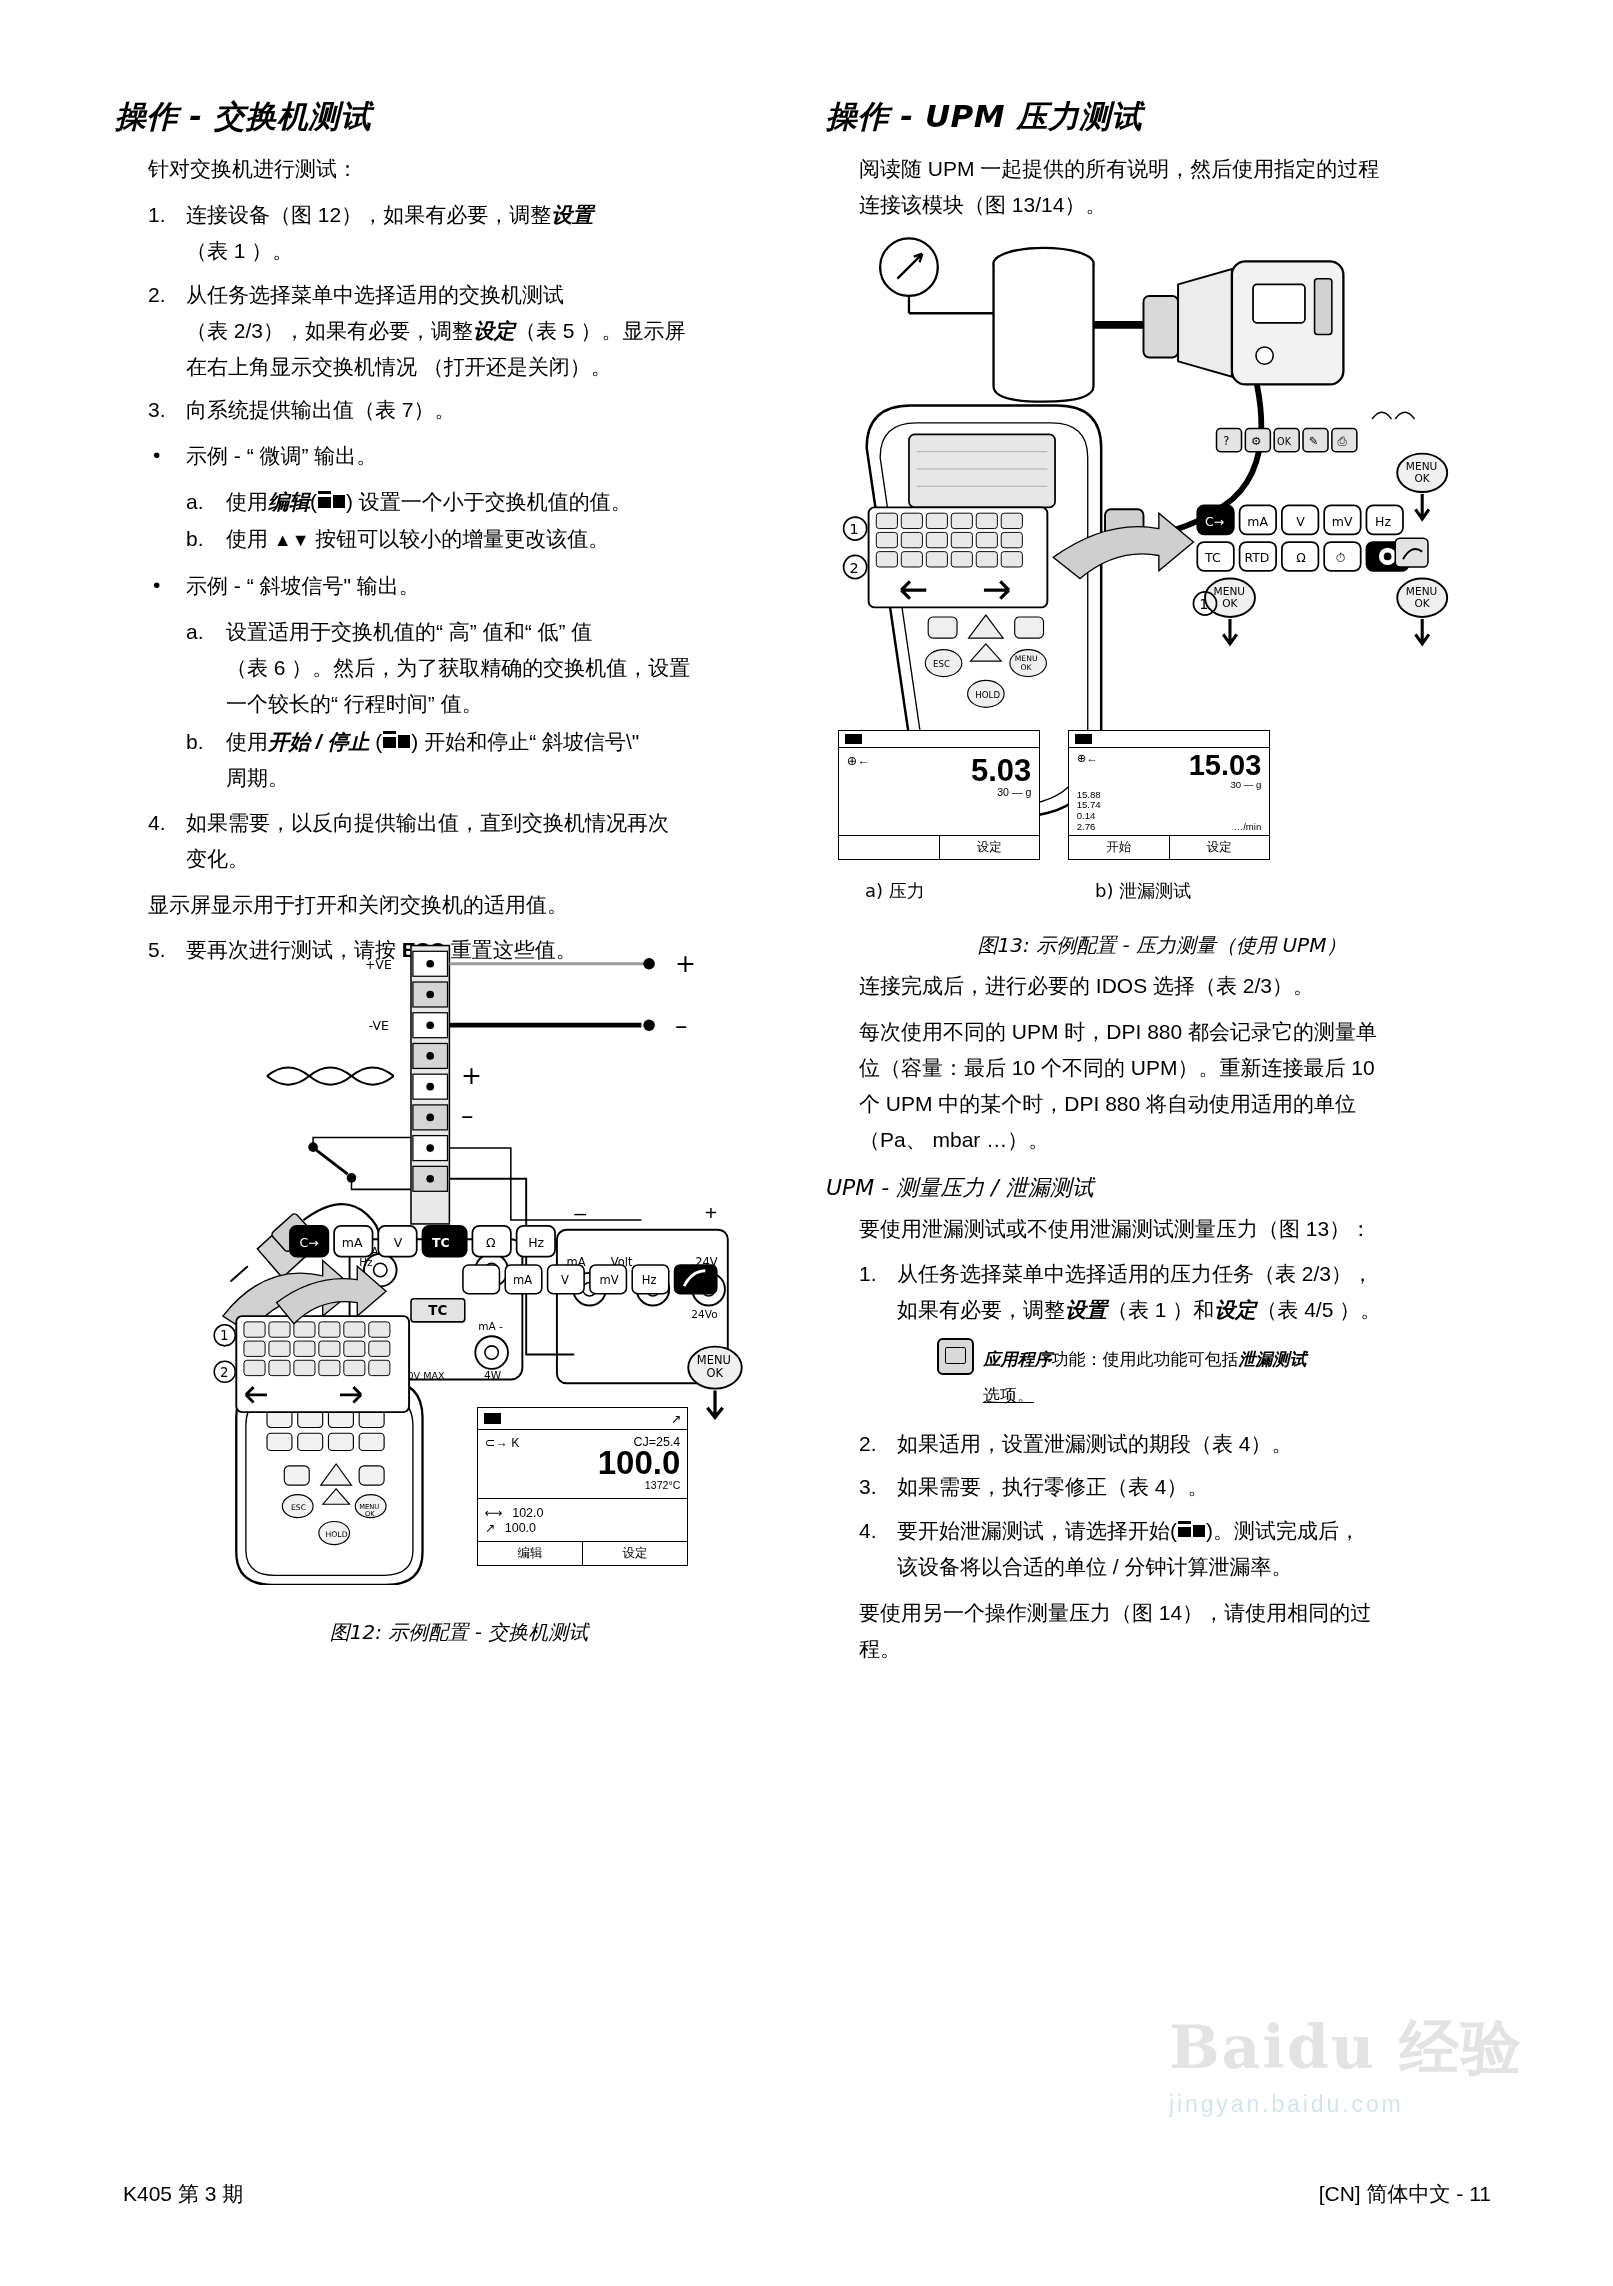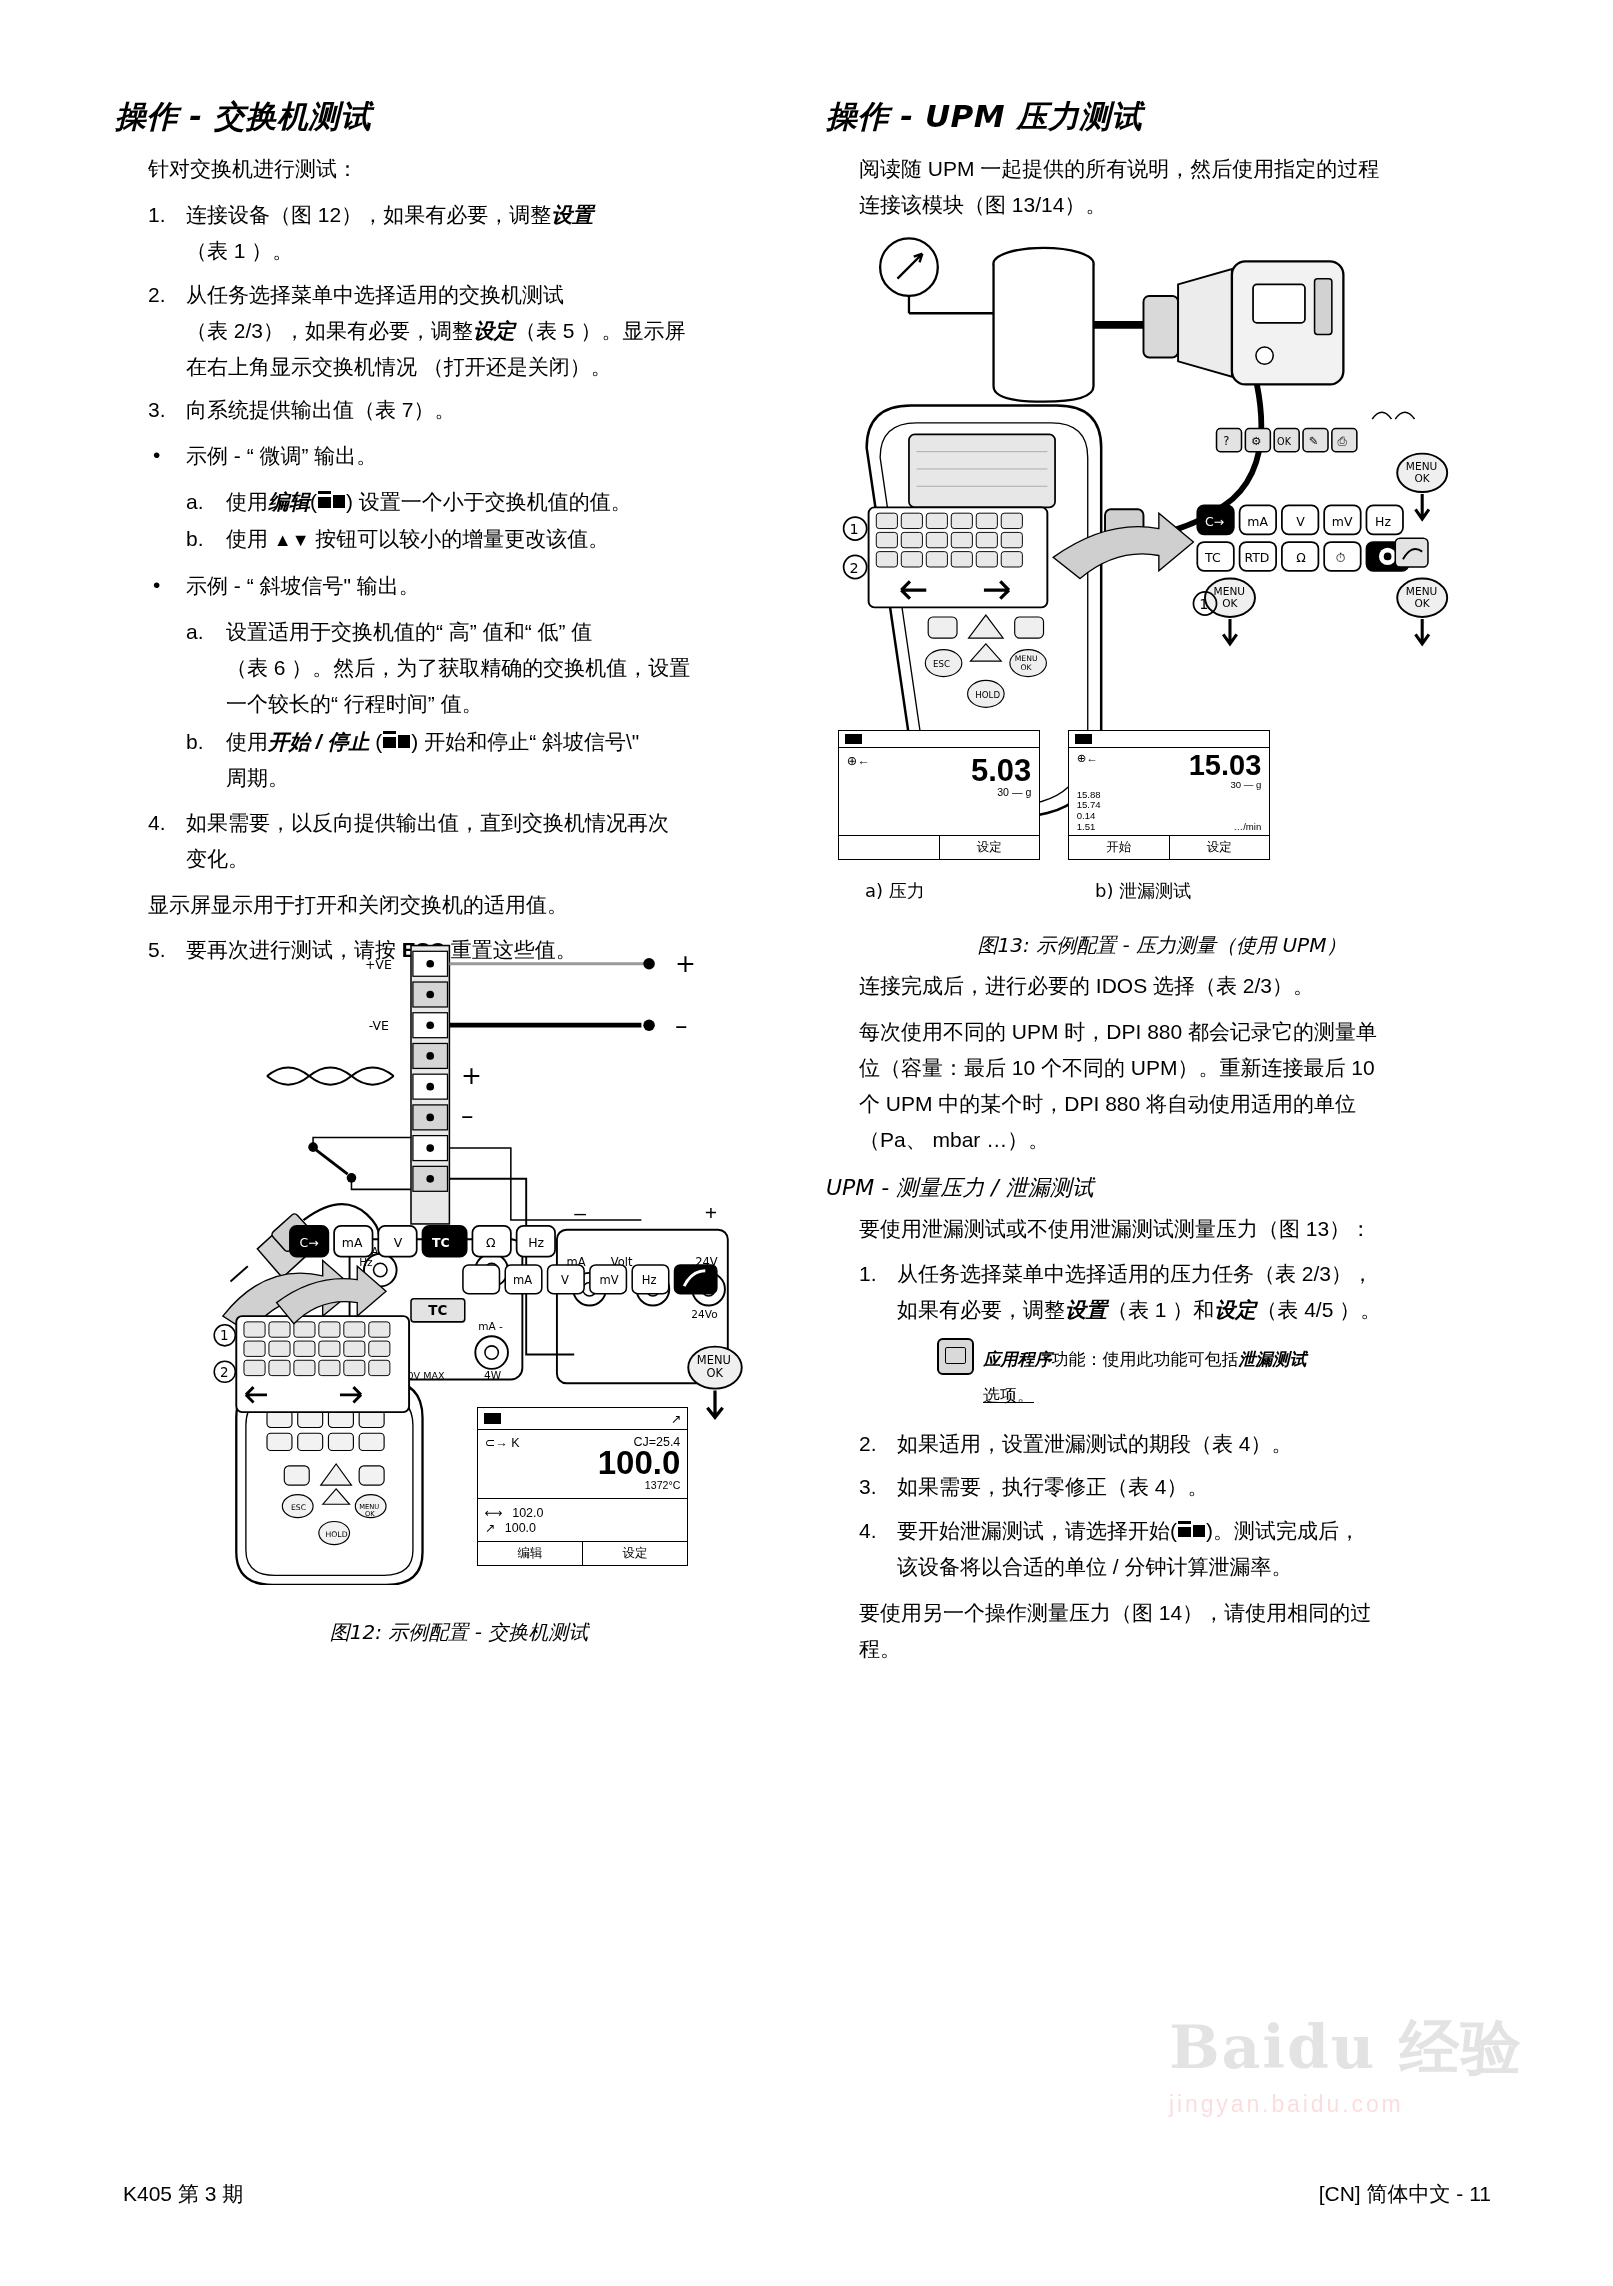--- a/index.html
+++ b/index.html
@@ -673,7 +673,7 @@
         <div>15.74</div>
         <div>0.14</div>
         <div class="lcdrow">
-          <span>1.51</span>
+          <span>2.76</span>
           <span>…/min</span>
         </div>
       </div>

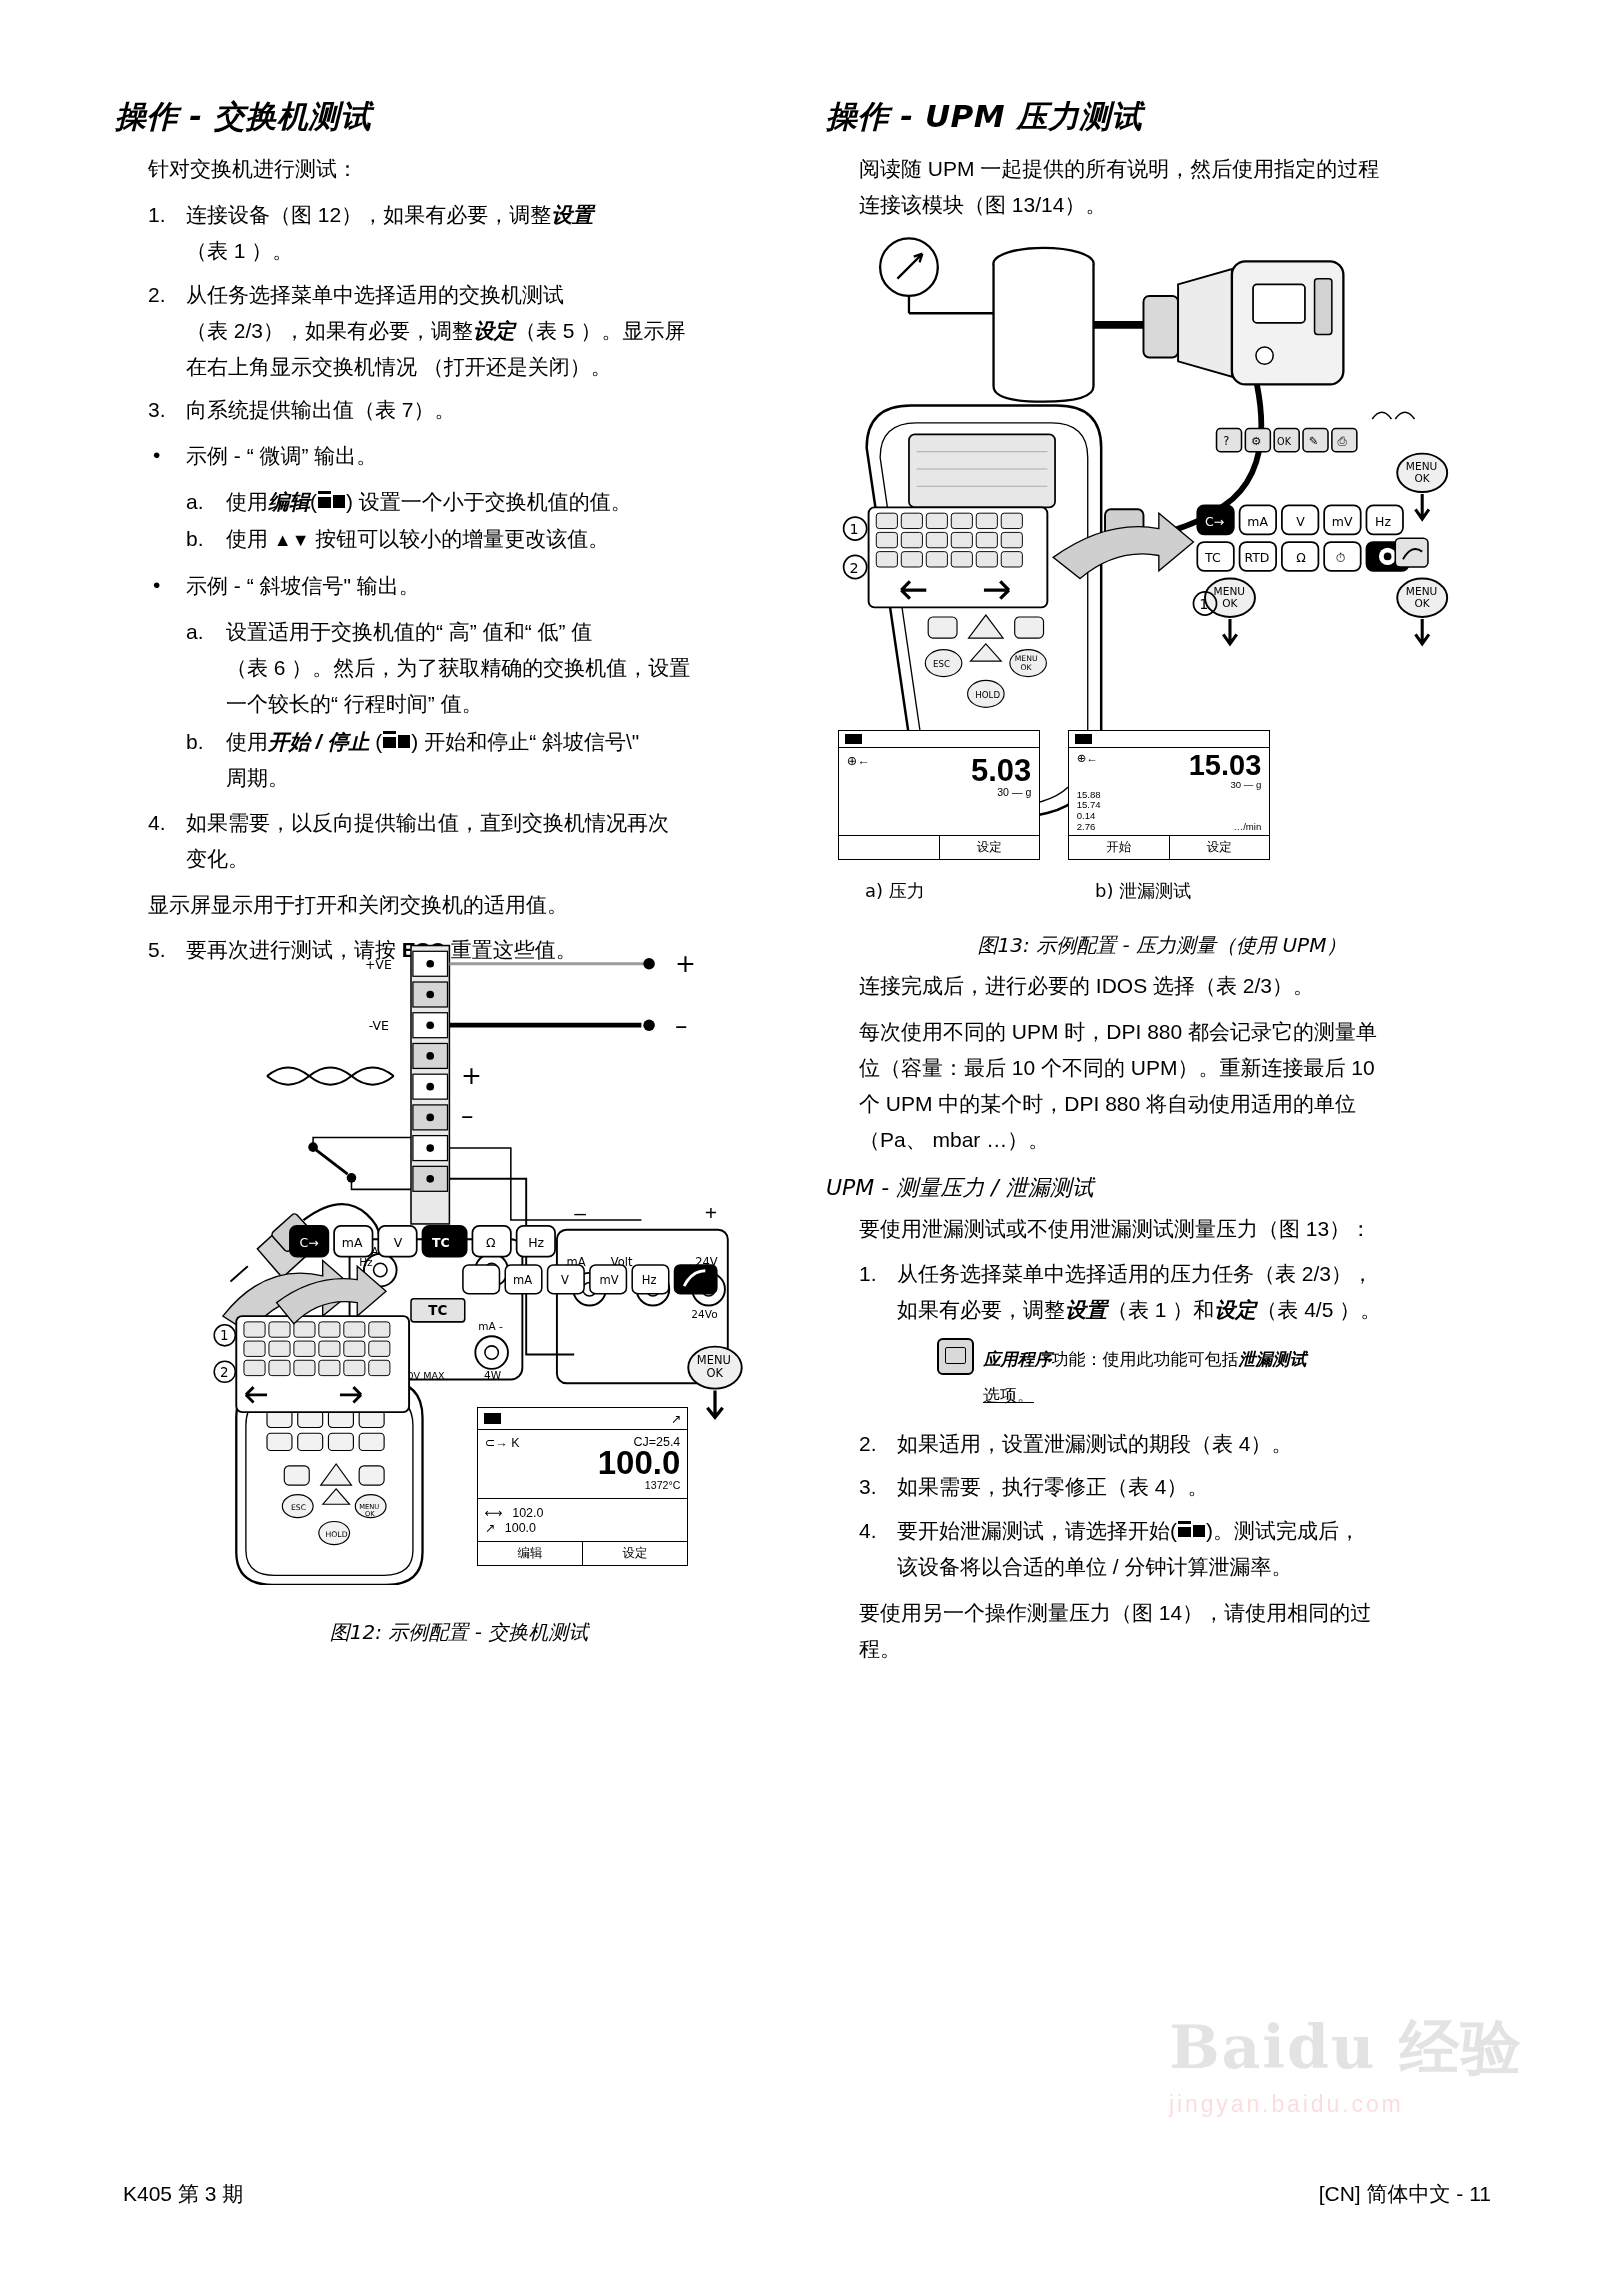--- a/index.html
+++ b/index.html
@@ -109,7 +109,7 @@
         pointer-events:none; }
   .wm .big { font-size:60px; font-weight:bold; color:#6a6a6a; letter-spacing:1.9px;
              font-family:"DejaVu Serif", serif; }
-  .wm .small { font-size:23px; color:#ef4444; letter-spacing:2.9px; margin-top:1.9px;}
+  .wm .small { font-size:23px; color:#0369a1; letter-spacing:2.9px; margin-top:1.9px;}
 
   
   .appicon {

